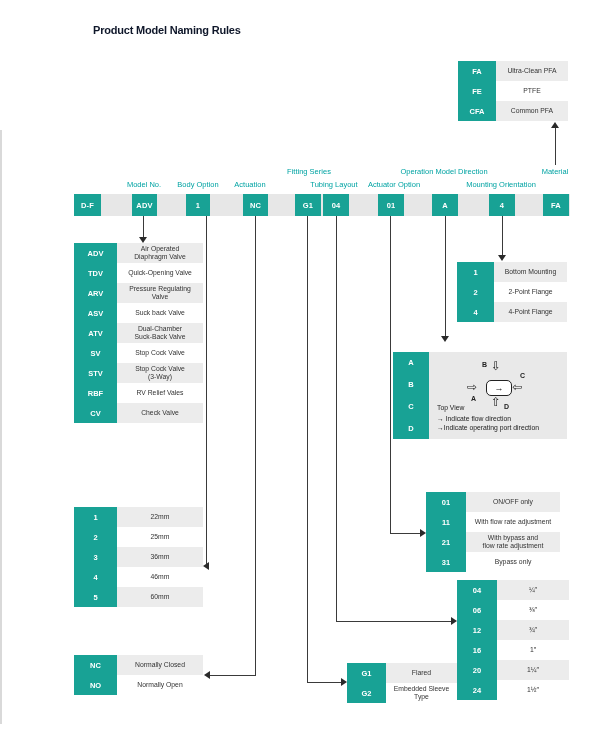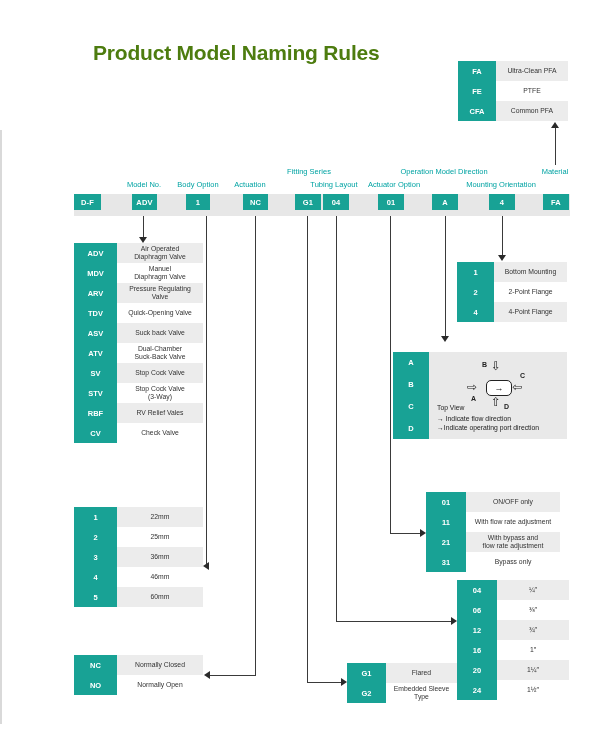--- a/index.html
+++ b/index.html
@@ -5,7 +5,7 @@
   html,body{margin:0;padding:0;background:#fff;}
   #canvas{position:relative;width:600px;height:733px;background:#ffffff;overflow:hidden;
           font-family:"Liberation Sans","DejaVu Sans",sans-serif;color:#333;}
-  .title{position:absolute;left:93px;top:24px;font-size:21px;font-weight:700;color:#4d7c0f;letter-spacing:-0.2px;white-space:nowrap;margin-top:17px;}
+  .title{position:absolute;left:93px;top:24px;font-size:11px;font-weight:700;color:#0f172a;letter-spacing:-0.2px;white-space:nowrap;}
   .pageedge{position:absolute;left:0;top:130px;width:2px;height:594px;background:#d9d9d9;}
   
   .bar{position:absolute;left:74px;top:194px;width:496px;height:22px;background:#e7e7e7;}

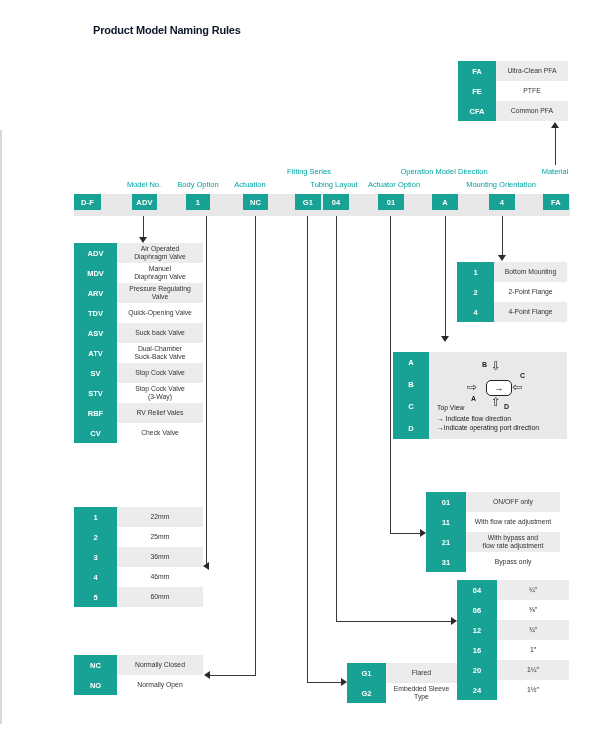--- a/index.html
+++ b/index.html
@@ -9,7 +9,7 @@
   .pageedge{position:absolute;left:0;top:130px;width:2px;height:594px;background:#d9d9d9;}
   
   .bar{position:absolute;left:74px;top:194px;width:496px;height:22px;background:#e7e7e7;}
-  .segbox{position:absolute;top:194px;height:16px;background:#18a295;color:#fff;font-size:7.5px;font-weight:700;
+  .segbox{position:absolute;top:194px;height:22px;background:#18a295;color:#fff;font-size:7.5px;font-weight:700;
           display:flex;align-items:center;justify-content:center;letter-spacing:0.2px;}
   .seglabel{position:absolute;font-size:7.5px;color:#00a3a3;transform:translateX(-50%);white-space:nowrap;}
   

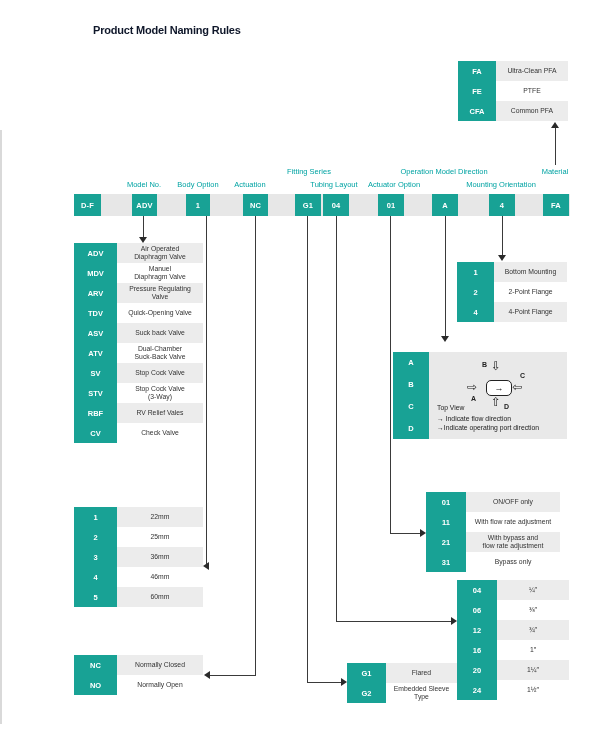--- a/index.html
+++ b/index.html
@@ -123,11 +123,6 @@
 Diaphragm Valve</div>
       </div>
     <div class="trow">
-        <div class="tcode">MDV</div>
-        <div class="tdesc">Manuel
-Diaphragm Valve</div>
-      </div>
-    <div class="trow">
         <div class="tcode">ARV</div>
         <div class="tdesc">Pressure Regulating
 Valve</div>

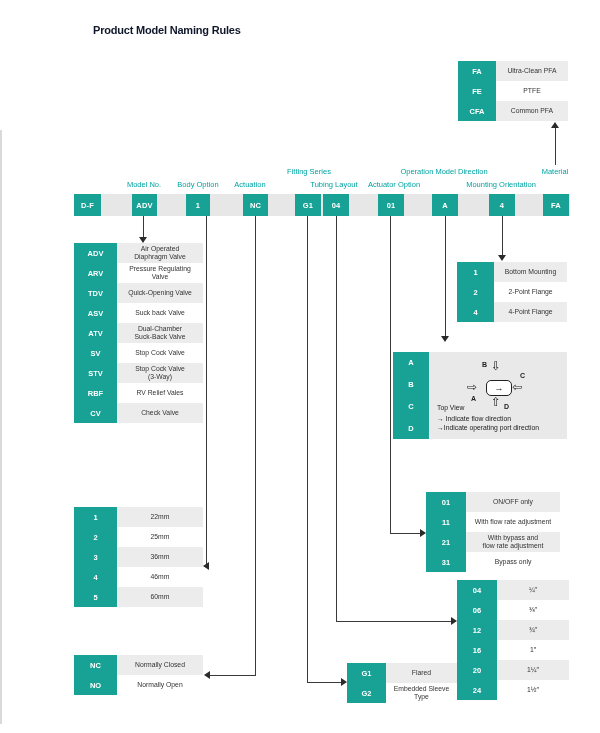--- a/index.html
+++ b/index.html
@@ -123,13 +123,13 @@
 Diaphragm Valve</div>
       </div>
     <div class="trow">
+        <div class="tcode">TDV</div>
+        <div class="tdesc">Quick-Opening Valve</div>
+      </div>
+    <div class="trow">
         <div class="tcode">ARV</div>
         <div class="tdesc">Pressure Regulating
 Valve</div>
-      </div>
-    <div class="trow">
-        <div class="tcode">TDV</div>
-        <div class="tdesc">Quick-Opening Valve</div>
       </div>
     <div class="trow">
         <div class="tcode">ASV</div>

